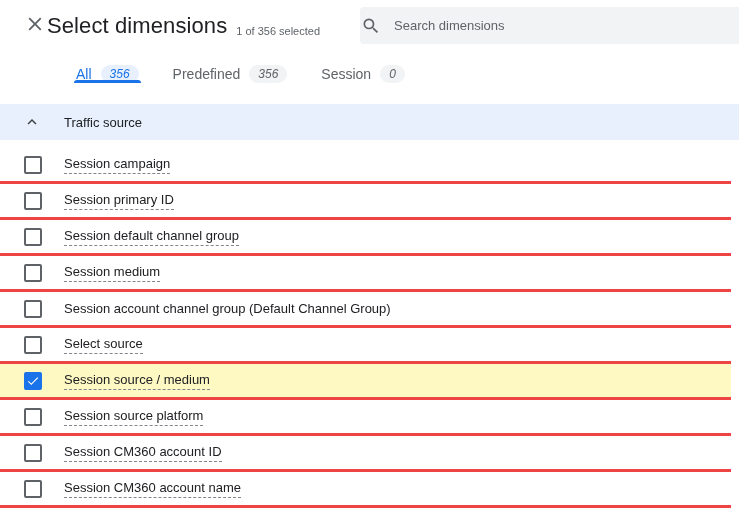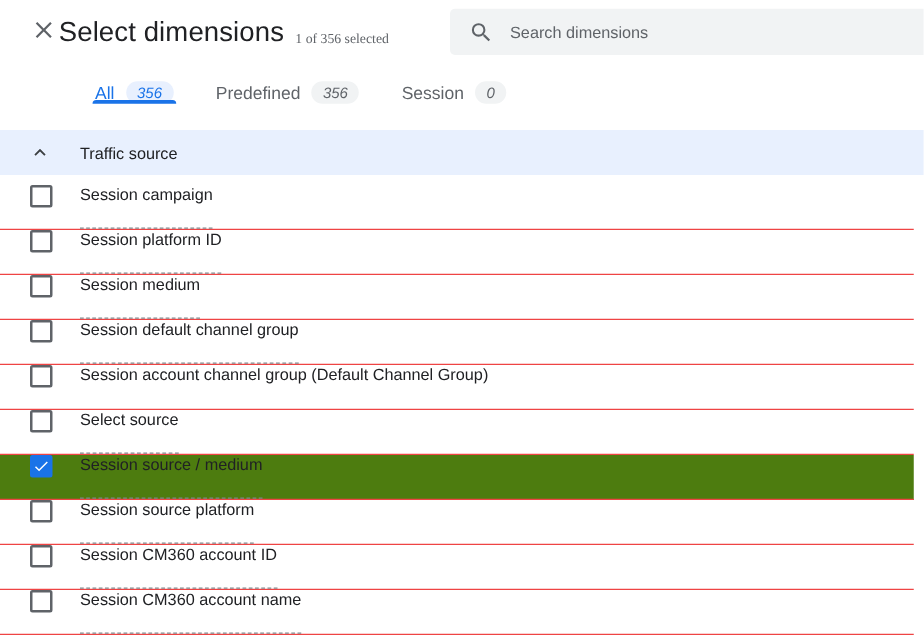--- a/index.html
+++ b/index.html
@@ -14,7 +14,7 @@
   .header { height: 52px; display: flex; align-items: center; position: relative; }
   .close-btn { margin-left: 23px; width: 24px; height: 24px; cursor: pointer; display: flex; align-items: center; justify-content: center; }
   .title { font-size: 22px; color: #202124; letter-spacing: 0.1px; white-space: nowrap; }
-  .sel-count { margin-left: 9px; font-size: 11px; color: #5f6368; padding-top: 9px; white-space: nowrap; font-family: Liberation Serif, serif; }
+  .sel-count { margin-left: 9px; font-size: 11px; color: #5f6368; padding-top: 9px; white-space: nowrap; }
   .search-box {
     position: absolute; left: 360px; right: 0; top: 7px; height: 37px;
     background: #f1f3f4; border-radius: 4px 0 0 4px;

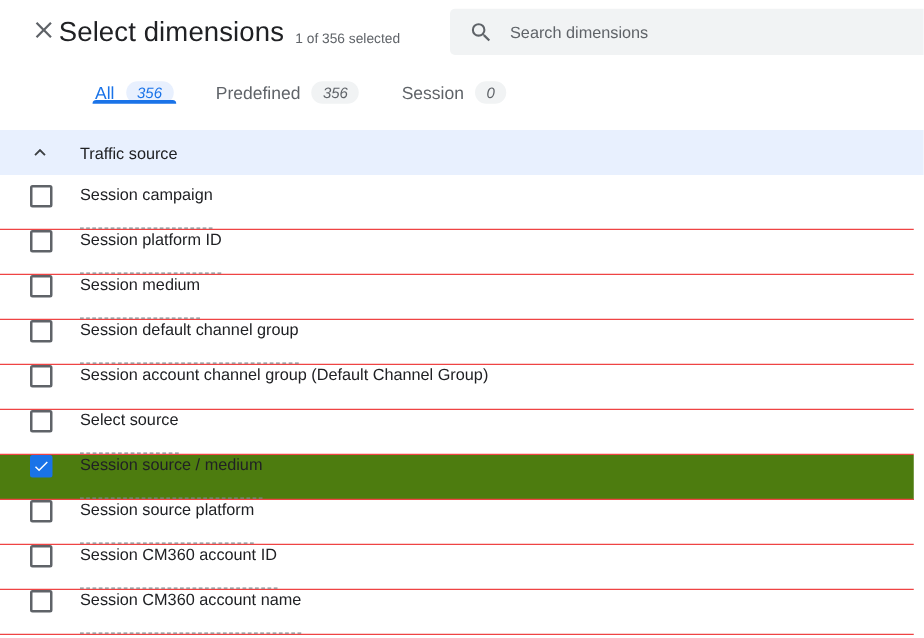--- a/index.html
+++ b/index.html
@@ -18,7 +18,7 @@
   .search-box {
     position: absolute; left: 360px; right: 0; top: 7px; height: 37px;
     background: #f1f3f4; border-radius: 4px 0 0 4px;
-    display: flex; align-items: center; padding-left: 15px;
+    display: flex; align-items: center; padding-left: 1px;
   }
   .search-icon { width: 20px; height: 20px; flex: none; display: flex; align-items: center; }
   .search-input {

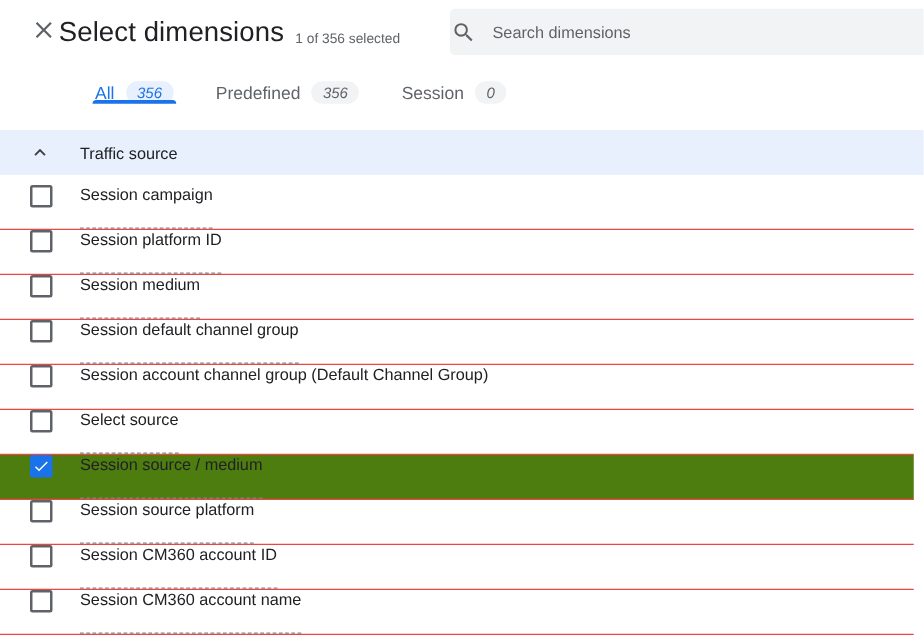--- a/index.html
+++ b/index.html
@@ -49,7 +49,7 @@
 
   
   .list { margin-right: 8px; }
-  .row { height: 36px; display: flex; border-bottom: 1px solid #ef4444; cursor: pointer; }
+  .row { height: 36px; display: flex; align-items: center; border-bottom: 3px solid #ef4444; cursor: pointer; }
   .row.selected { background: #4d7c0f; }
   .checkbox {
     margin-left: 24px; width: 18px; height: 18px; flex: none;

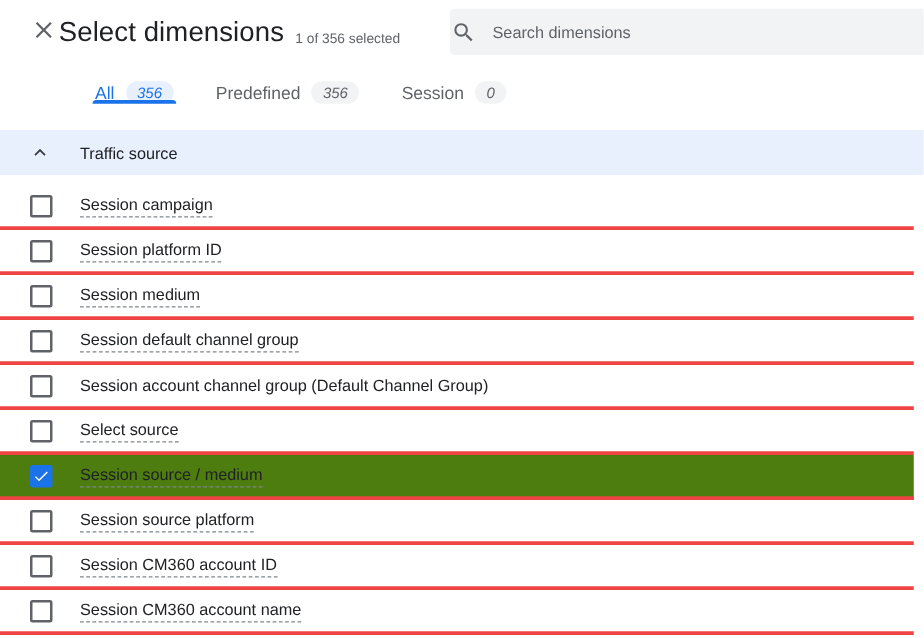--- a/index.html
+++ b/index.html
@@ -121,7 +121,7 @@
     <span class="checkbox">
       
     </span>
-    <span class="row-label dotted">Session platform ID</span>
+    <span class="row-label dotted">Session primary ID</span>
   </div>
 
   <div class="row">

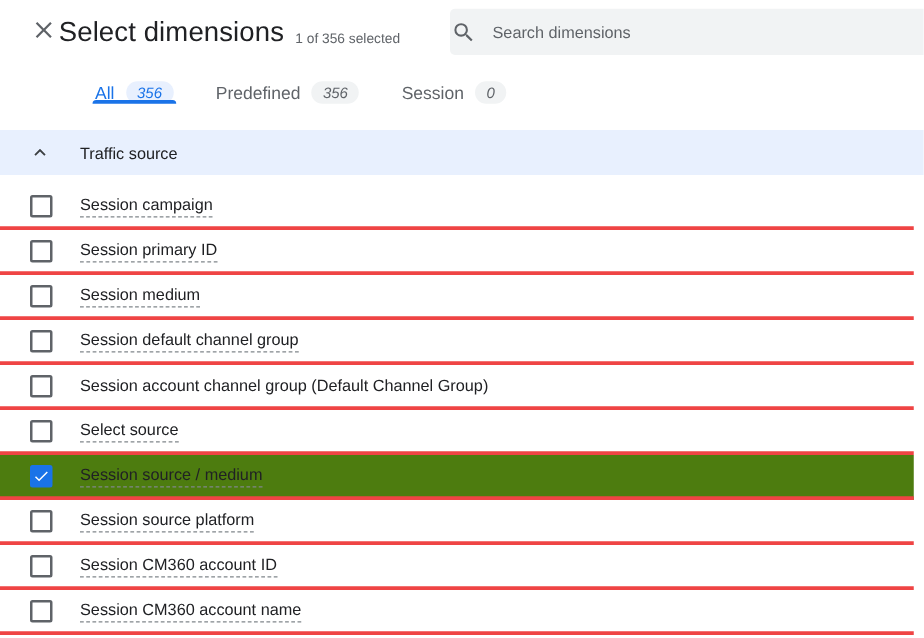--- a/index.html
+++ b/index.html
@@ -128,14 +128,14 @@
     <span class="checkbox">
       
     </span>
-    <span class="row-label dotted">Session medium</span>
+    <span class="row-label dotted">Session default channel group</span>
   </div>
 
   <div class="row">
     <span class="checkbox">
       
     </span>
-    <span class="row-label dotted">Session default channel group</span>
+    <span class="row-label dotted">Session medium</span>
   </div>
 
   <div class="row">

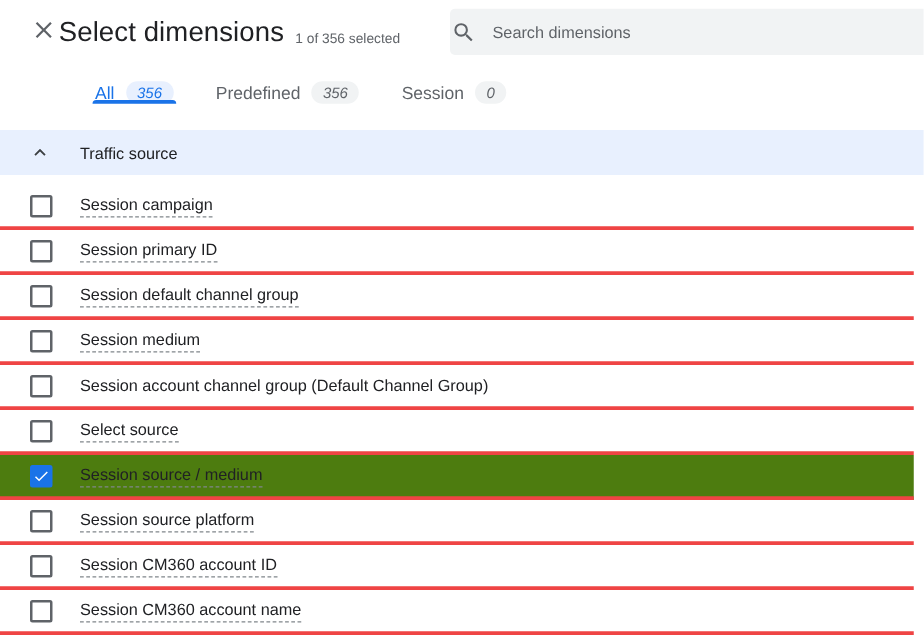--- a/index.html
+++ b/index.html
@@ -50,7 +50,7 @@
   
   .list { margin-right: 8px; }
   .row { height: 36px; display: flex; align-items: center; border-bottom: 3px solid #ef4444; cursor: pointer; }
-  .row.selected { background: #4d7c0f; }
+  .row.selected { background: #fef9c3; }
   .checkbox {
     margin-left: 24px; width: 18px; height: 18px; flex: none;
     border: 2px solid #5f6368; border-radius: 2px; background: #fff;

